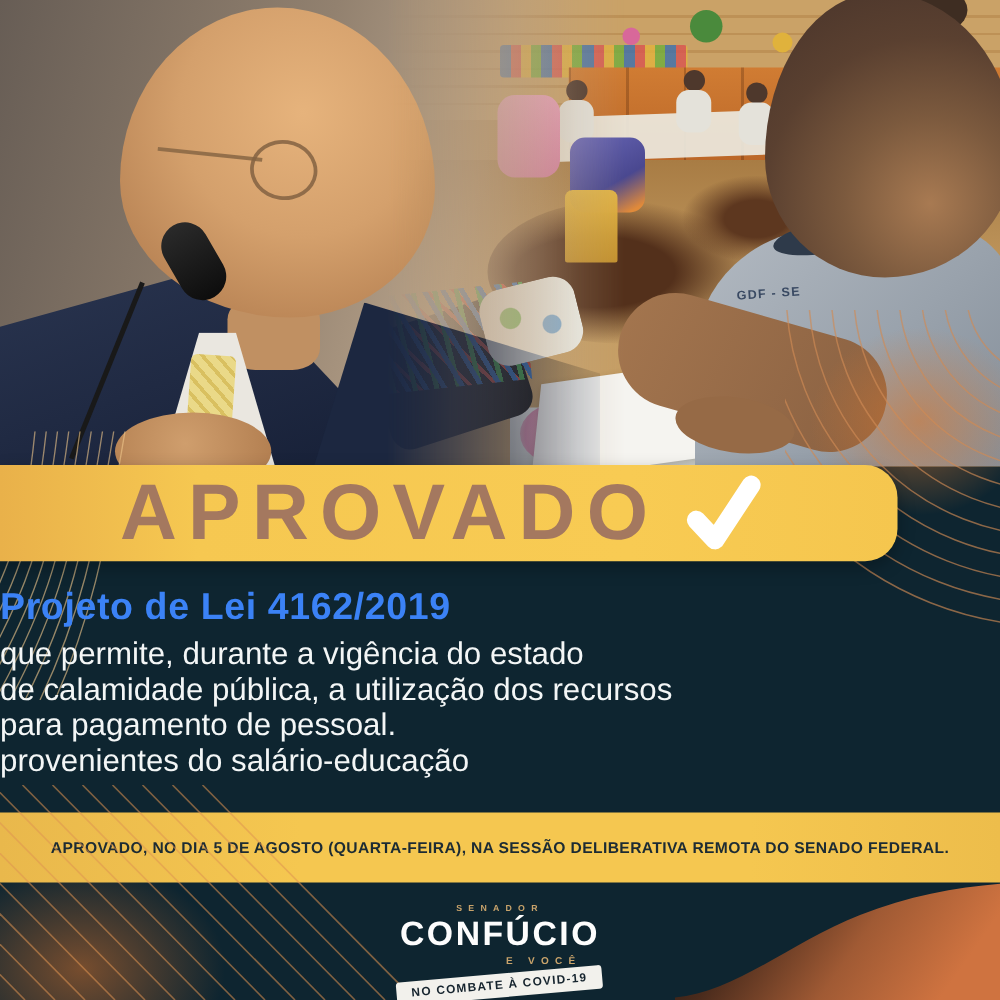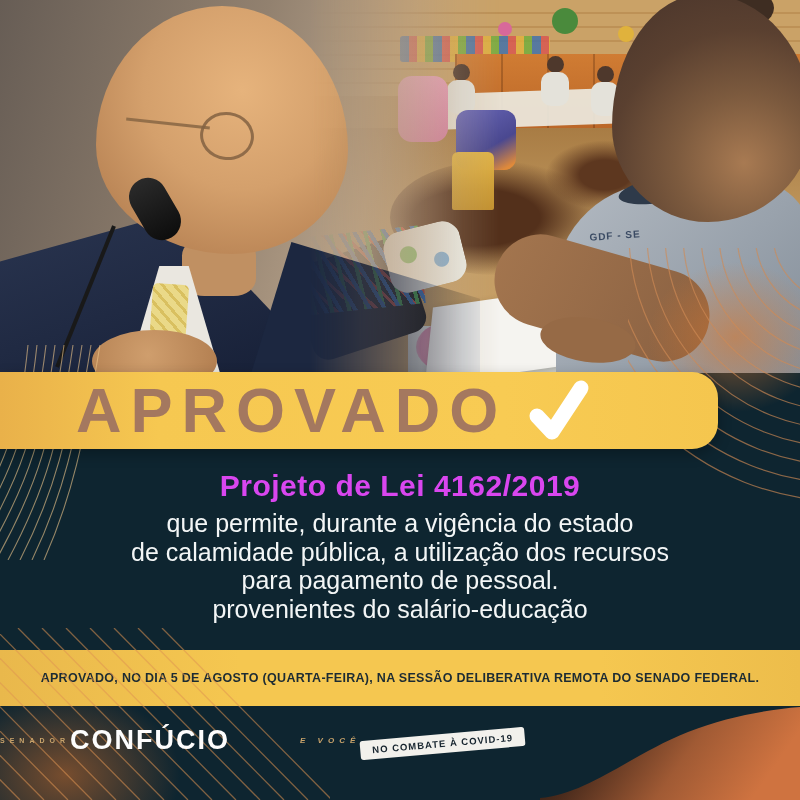--- a/index.html
+++ b/index.html
@@ -110,7 +110,7 @@
     border-radius:0 26px 26px 0;
     background:linear-gradient(90deg,#e9b14a,#f6c851 22%,#f8cb53 70%,#f5c64e);
     box-shadow:0 5px 14px rgba(0,0,0,.28);
-    display:flex;align-items:center;padding-left:76px;box-sizing:border-box;z-index:6;}
+    display:flex;align-items:center;padding-left:96px;box-sizing:border-box;z-index:6;}
   .approved-text{font-size:63px;font-weight:bold;letter-spacing:9px;color:#a4785f;line-height:1;}
   .check-icon{margin-left:14px;flex:0 0 auto;}
   

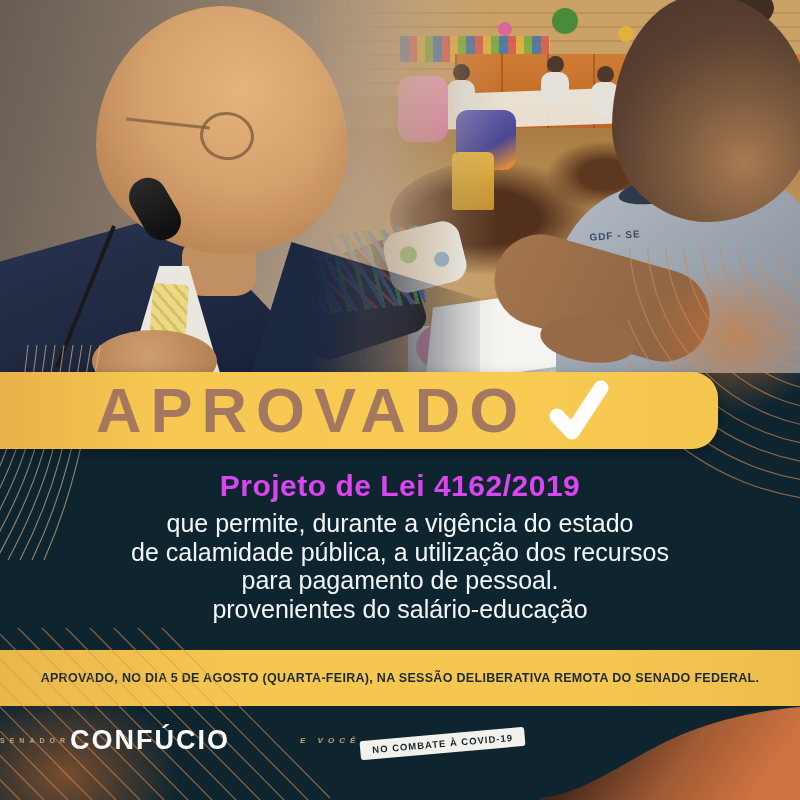--- a/index.html
+++ b/index.html
@@ -114,8 +114,8 @@
   .approved-text{font-size:63px;font-weight:bold;letter-spacing:9px;color:#a4785f;line-height:1;}
   .check-icon{margin-left:14px;flex:0 0 auto;}
   
-  .law-title{position:absolute;left:0;top:469px;width:800px;text-align:center;z-index:5;
-    font-size:30px;font-weight:bold;color:#d946ef;letter-spacing:.5px;}
+  .law-title{position:absolute;left:0;top:469px;width:800px;text-align:left;z-index:5;
+    font-size:30px;font-weight:bold;color:#3b82f6;letter-spacing:.5px;}
   .law-desc{position:absolute;left:0;top:509px;width:800px;text-align:center;z-index:5;
     color:#f3f6f6;font-size:25px;line-height:28.5px;font-weight:500;}
   

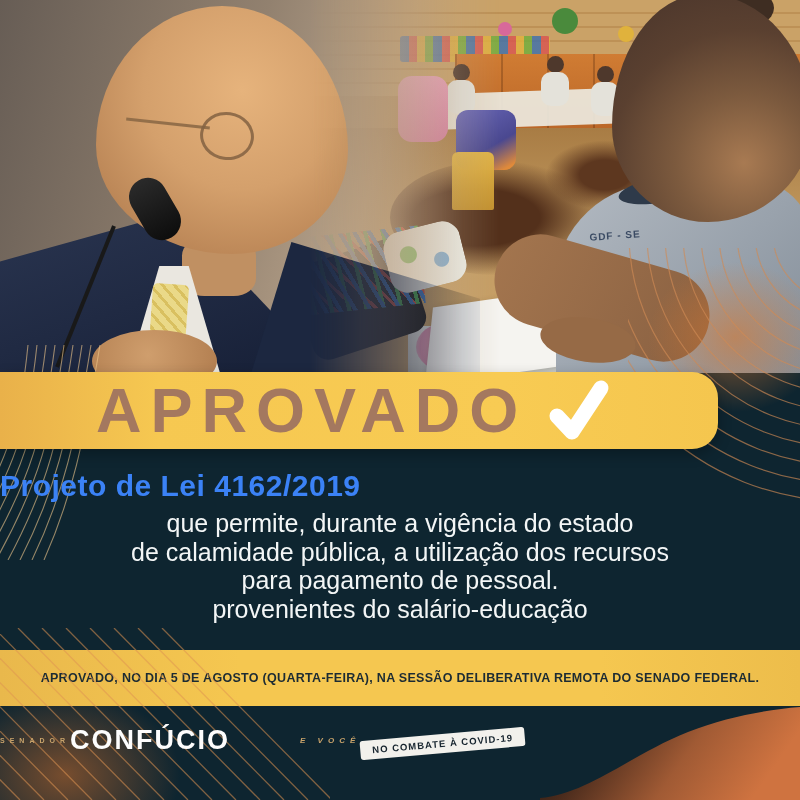--- a/index.html
+++ b/index.html
@@ -116,7 +116,7 @@
   
   .law-title{position:absolute;left:0;top:469px;width:800px;text-align:left;z-index:5;
     font-size:30px;font-weight:bold;color:#3b82f6;letter-spacing:.5px;}
-  .law-desc{position:absolute;left:0;top:509px;width:800px;text-align:center;z-index:5;
+  .law-desc{position:absolute;left:0;top:509px;width:800px;text-align:left;z-index:5;
     color:#f3f6f6;font-size:25px;line-height:28.5px;font-weight:500;}
   
   .banner-info{position:absolute;left:0;top:650px;width:800px;height:56px;z-index:4;

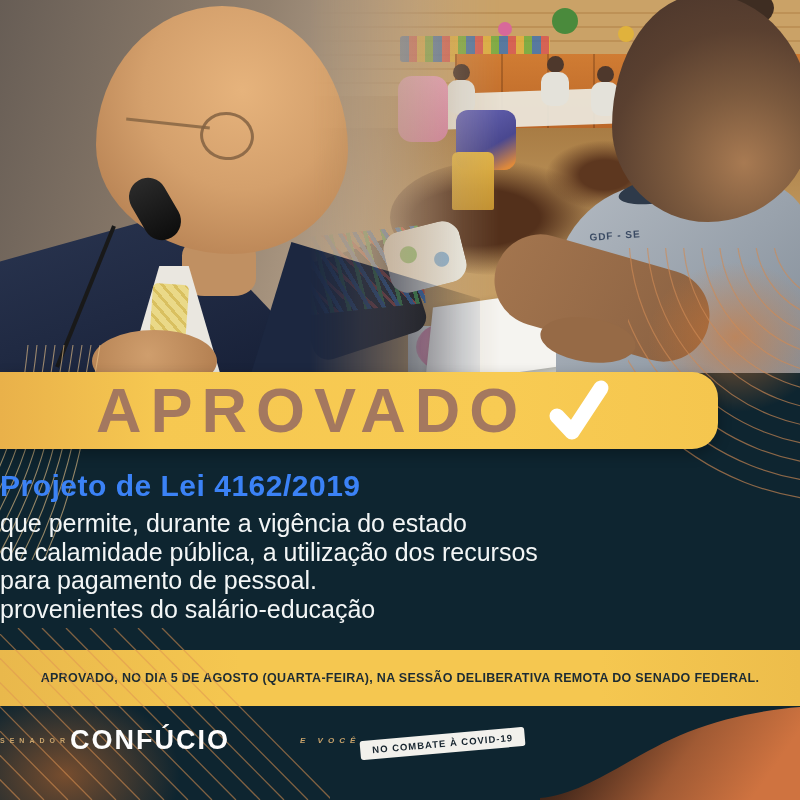--- a/index.html
+++ b/index.html
@@ -126,7 +126,7 @@
   
   .dune{position:absolute;left:540px;top:702px;width:260px;height:98px;z-index:3;}
   
-  .logo{position:absolute;left:0;top:724px;width:800px;display:flex;flex-direction:row;
+  .logo{position:absolute;left:0;top:724px;width:800px;display:flex;flex-direction:column;
     align-items:center;z-index:7;color:#fff;}
   .logo-senador{font-size:7px;font-weight:bold;letter-spacing:5px;color:#c8a36b;}
   .logo-name{font-size:27px;font-weight:bold;letter-spacing:2px;margin-top:1px;color:#fdfdfd;}

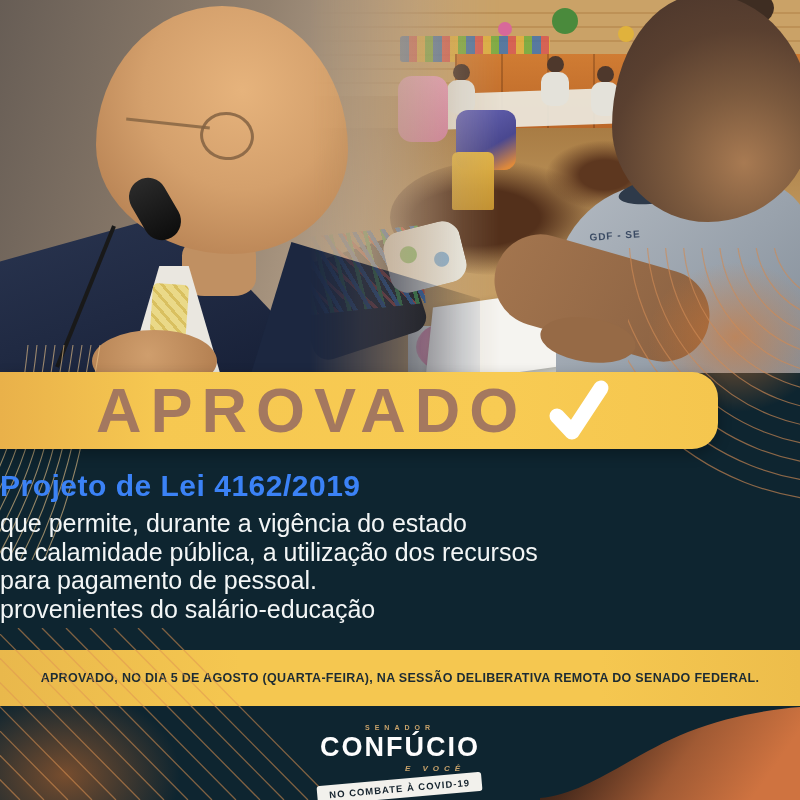--- a/index.html
+++ b/index.html
@@ -130,7 +130,7 @@
     align-items:center;z-index:7;color:#fff;}
   .logo-senador{font-size:7px;font-weight:bold;letter-spacing:5px;color:#c8a36b;}
   .logo-name{font-size:27px;font-weight:bold;letter-spacing:2px;margin-top:1px;color:#fdfdfd;}
-  .logo-evoce{font-size:8px;font-weight:bold;letter-spacing:5px;color:#c8a36b;margin-top:1px;margin-left:70px;font-style:italic;}
+  .logo-evoce{font-size:8px;font-weight:bold;letter-spacing:5px;color:#c8a36b;margin-top:1px;margin-left:70px;}
   .logo-ribbon{margin-top:6px;background:#f2f1ec;color:#16242e;font-size:9.5px;font-weight:bold;
     letter-spacing:1px;padding:4px 12px;border-radius:3px;transform:rotate(-5deg);}
 </style>

